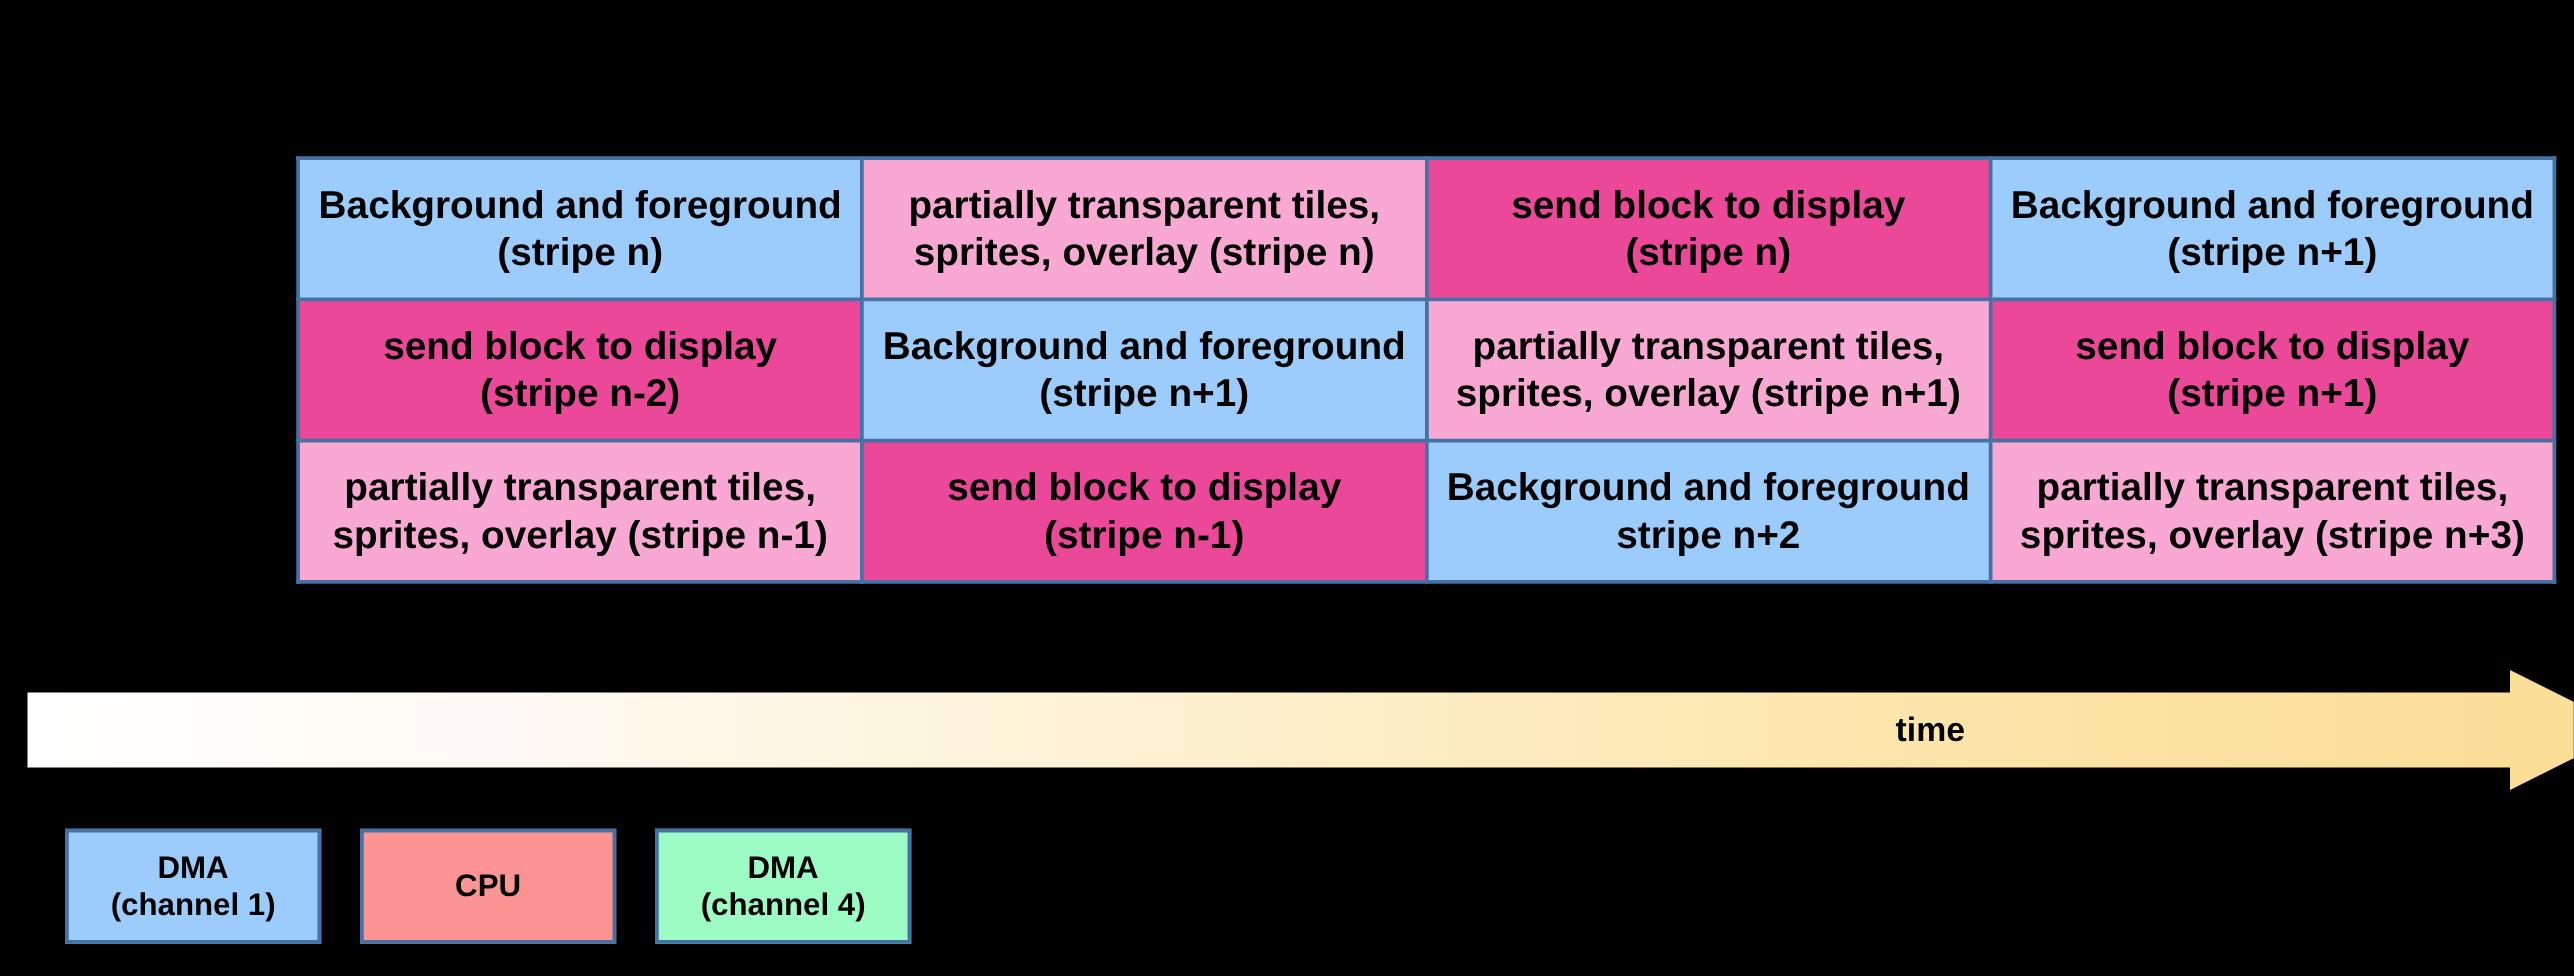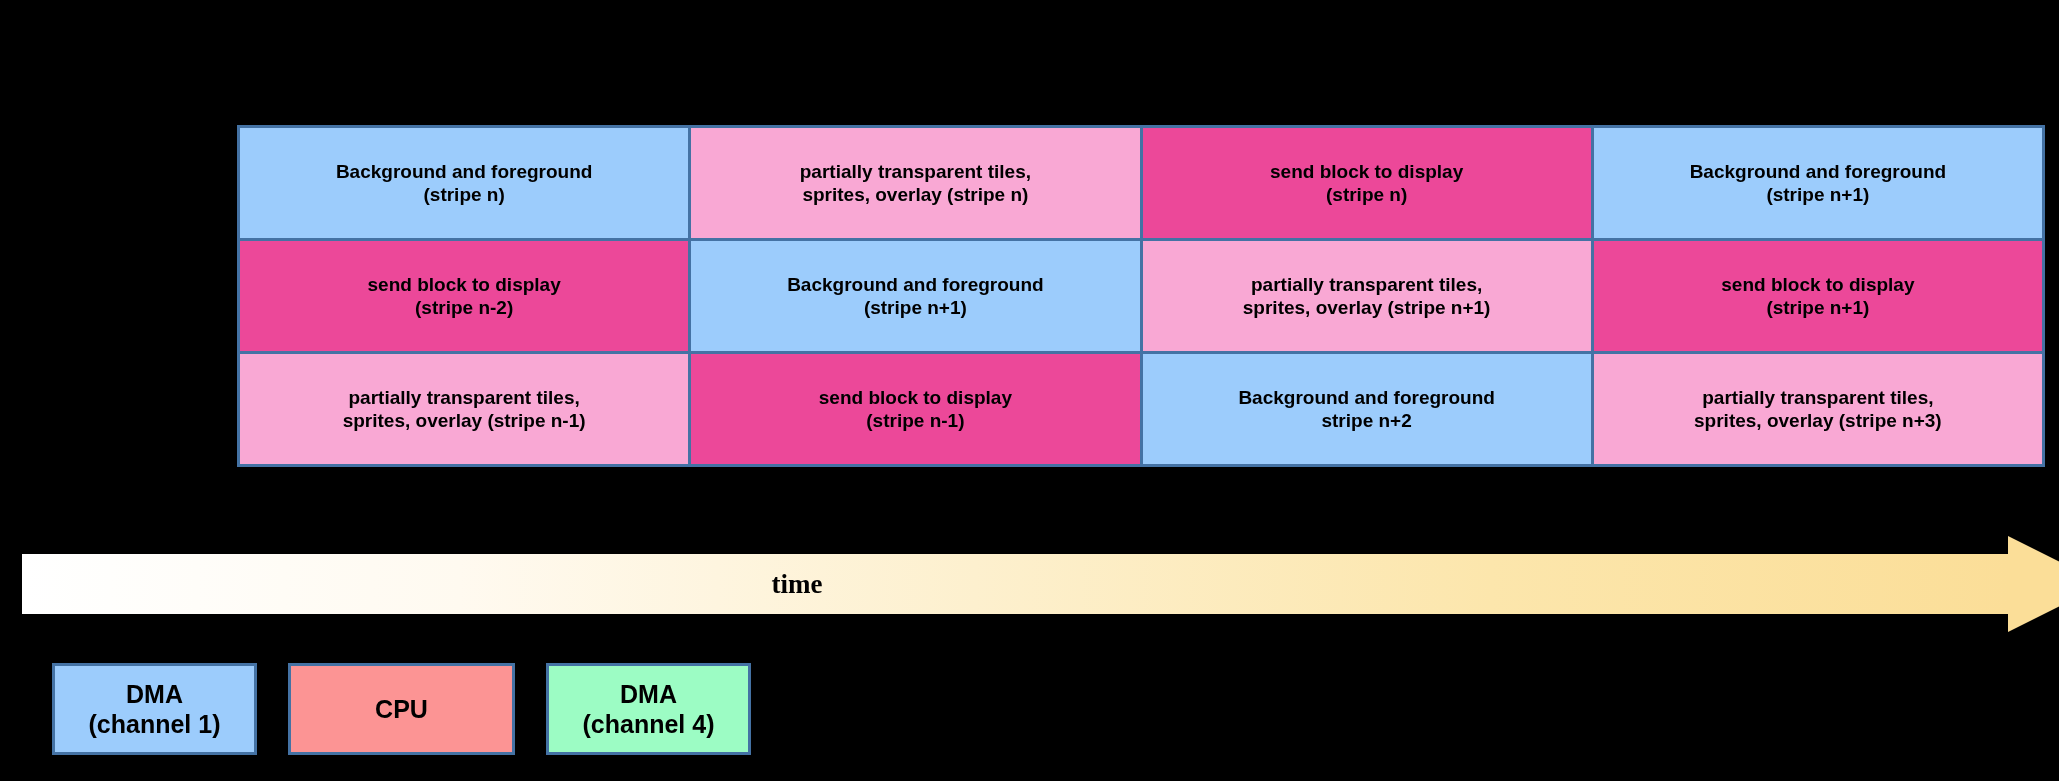--- a/index.html
+++ b/index.html
@@ -32,7 +32,7 @@
     text-align: center;
     vertical-align: middle;
     font-weight: bold;
-    font-size: 19px;
+    font-size: 31px;
     line-height: 1.22;
     color: #000000;
     padding: 0 8px;

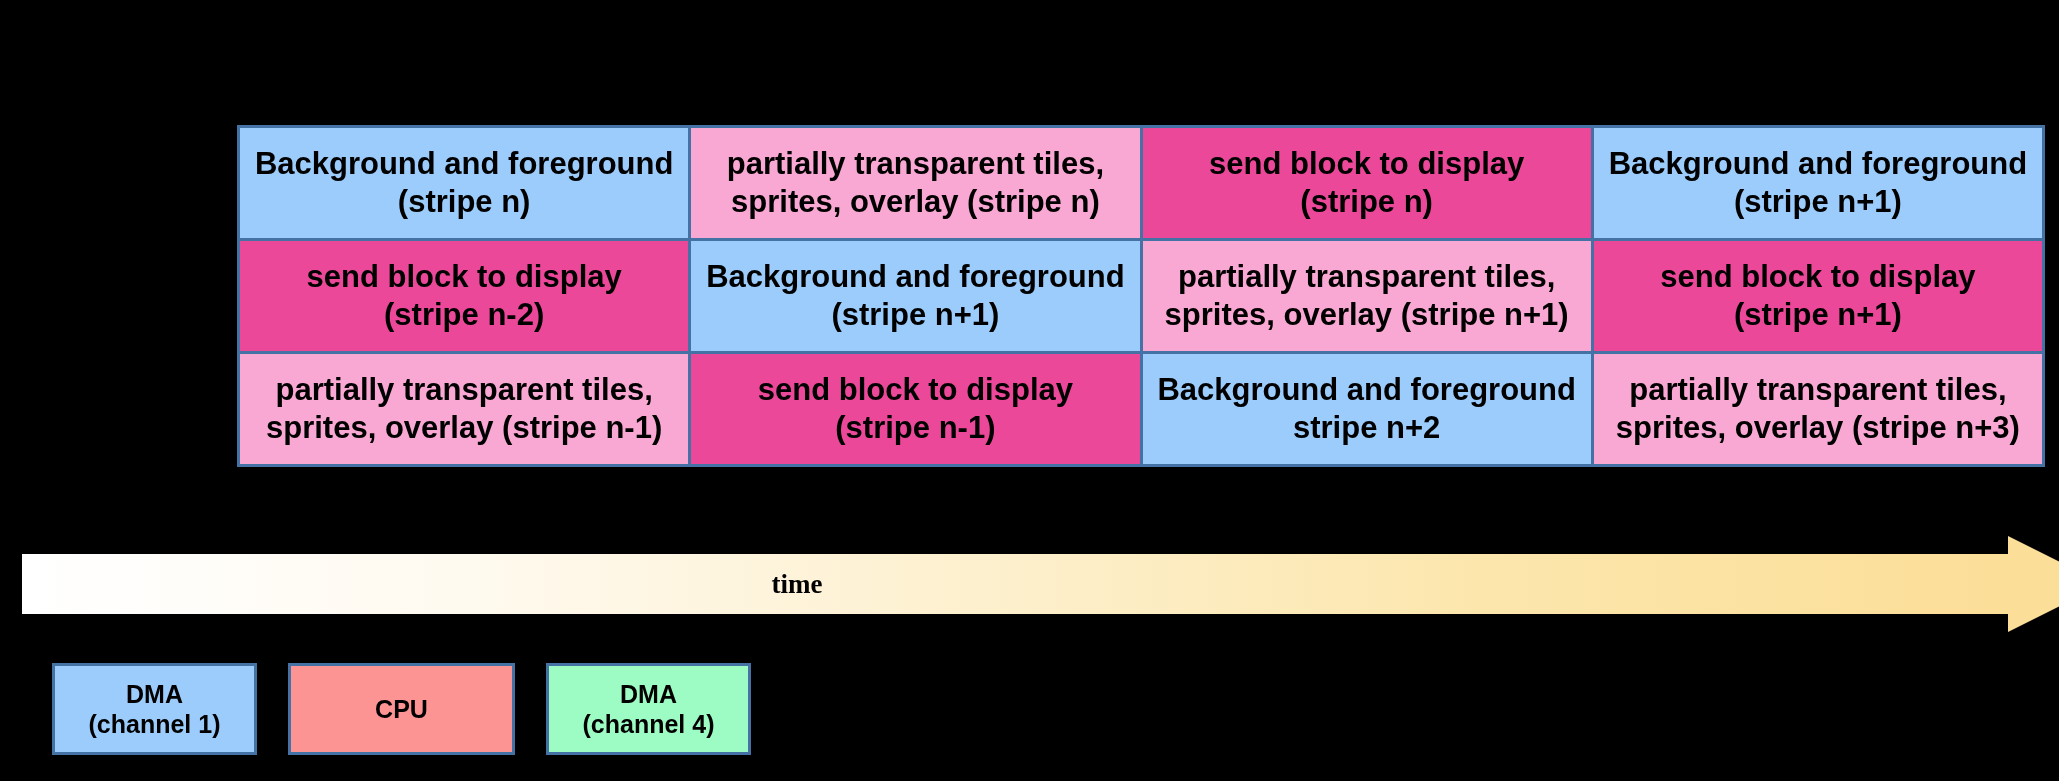--- a/index.html
+++ b/index.html
@@ -77,11 +77,11 @@
     width: 1550px;
     height: 60px;
     line-height: 60px;
-    text-align: center;
+    text-align: right;
     font-size: 27px;
     font-weight: bold;
     color: #000000;
-    font-family: Liberation Serif, serif;
+    font-family: Liberation Sans, sans-serif;
   }
 
   

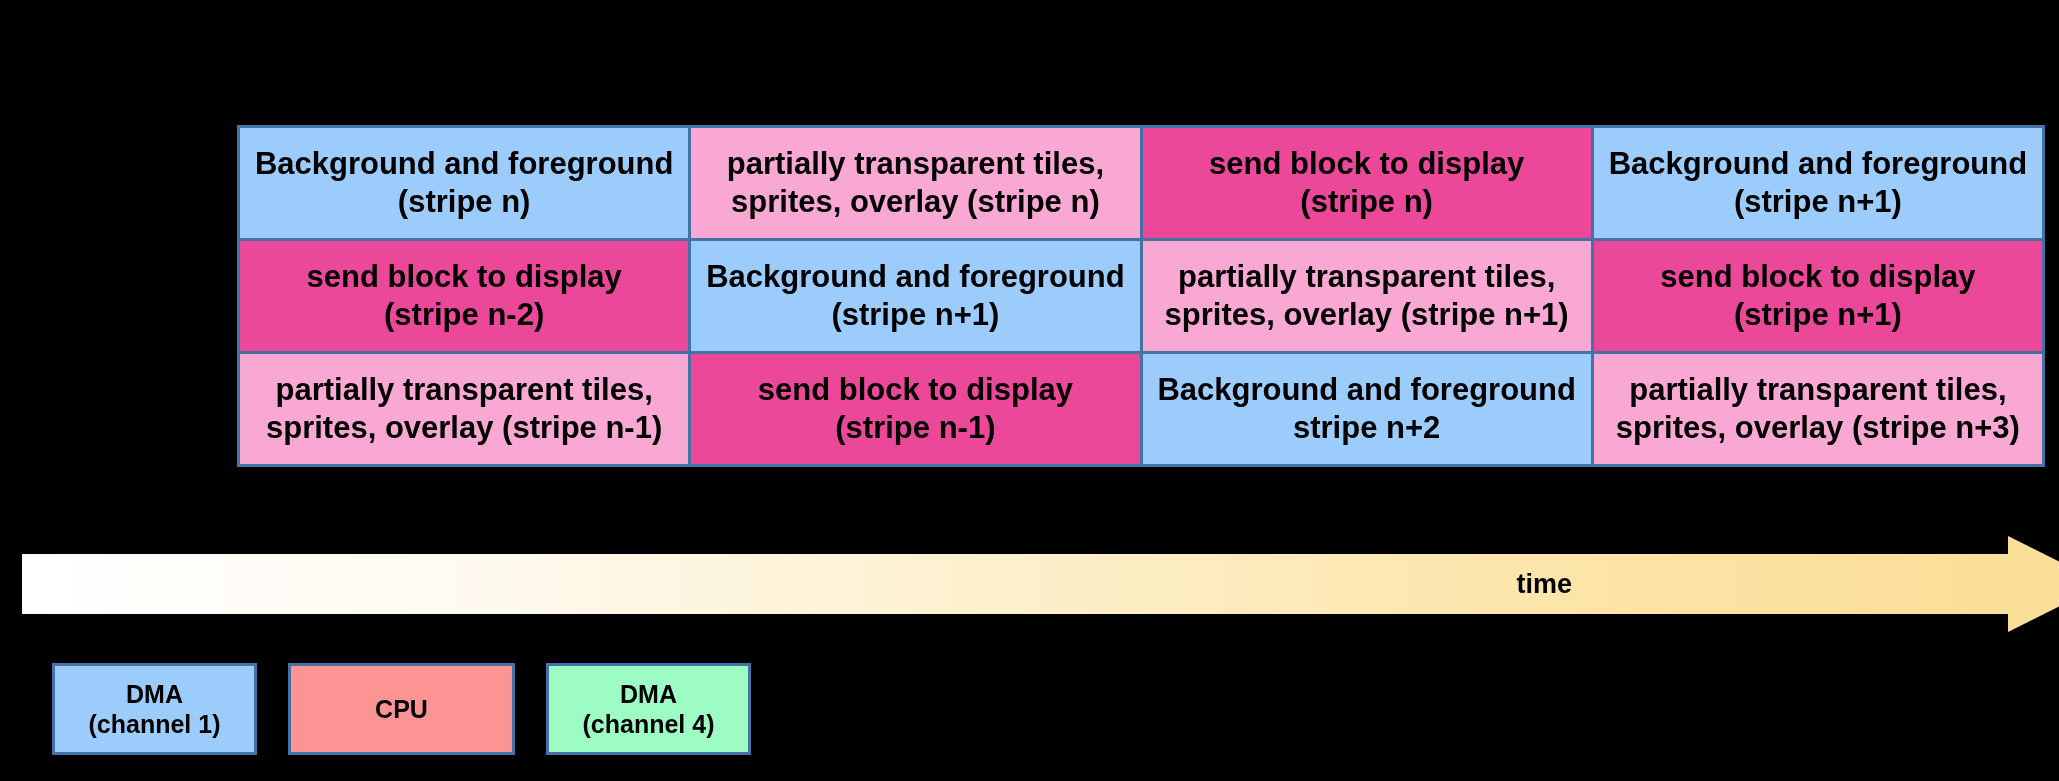--- a/index.html
+++ b/index.html
@@ -107,7 +107,7 @@
     height: 92px;
   }
   .legend-box.c-blue  { background: #9CCCFC; width: 205px; }
-  .legend-box.c-pink  { background: #FC9494; width: 227px; }
+  .legend-box.c-pink  { background: #FC9494; width: 205px; }
   .legend-box.c-green { background: #9CFCC4; width: 205px; }
 </style>
 </head>

